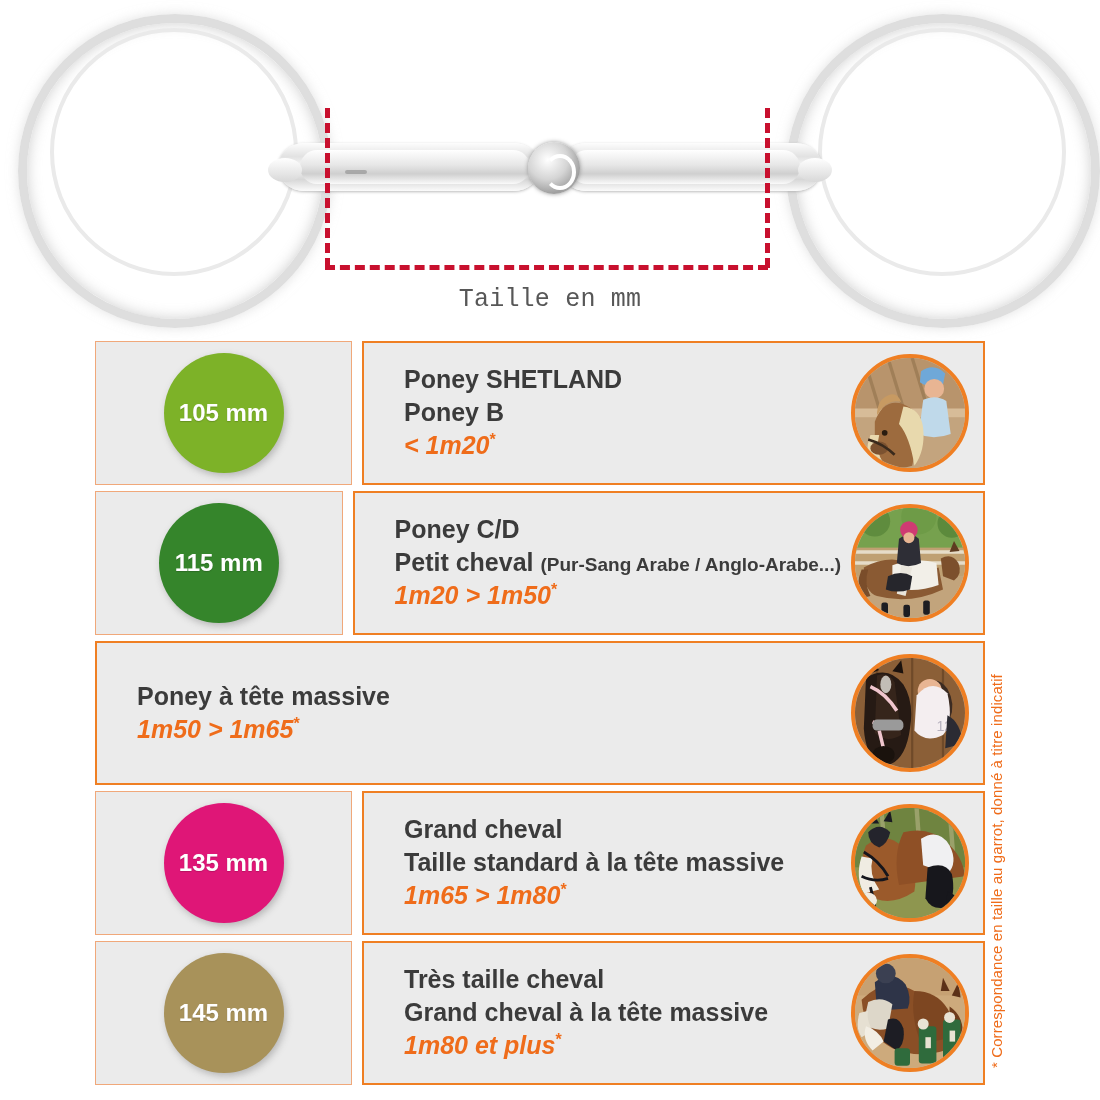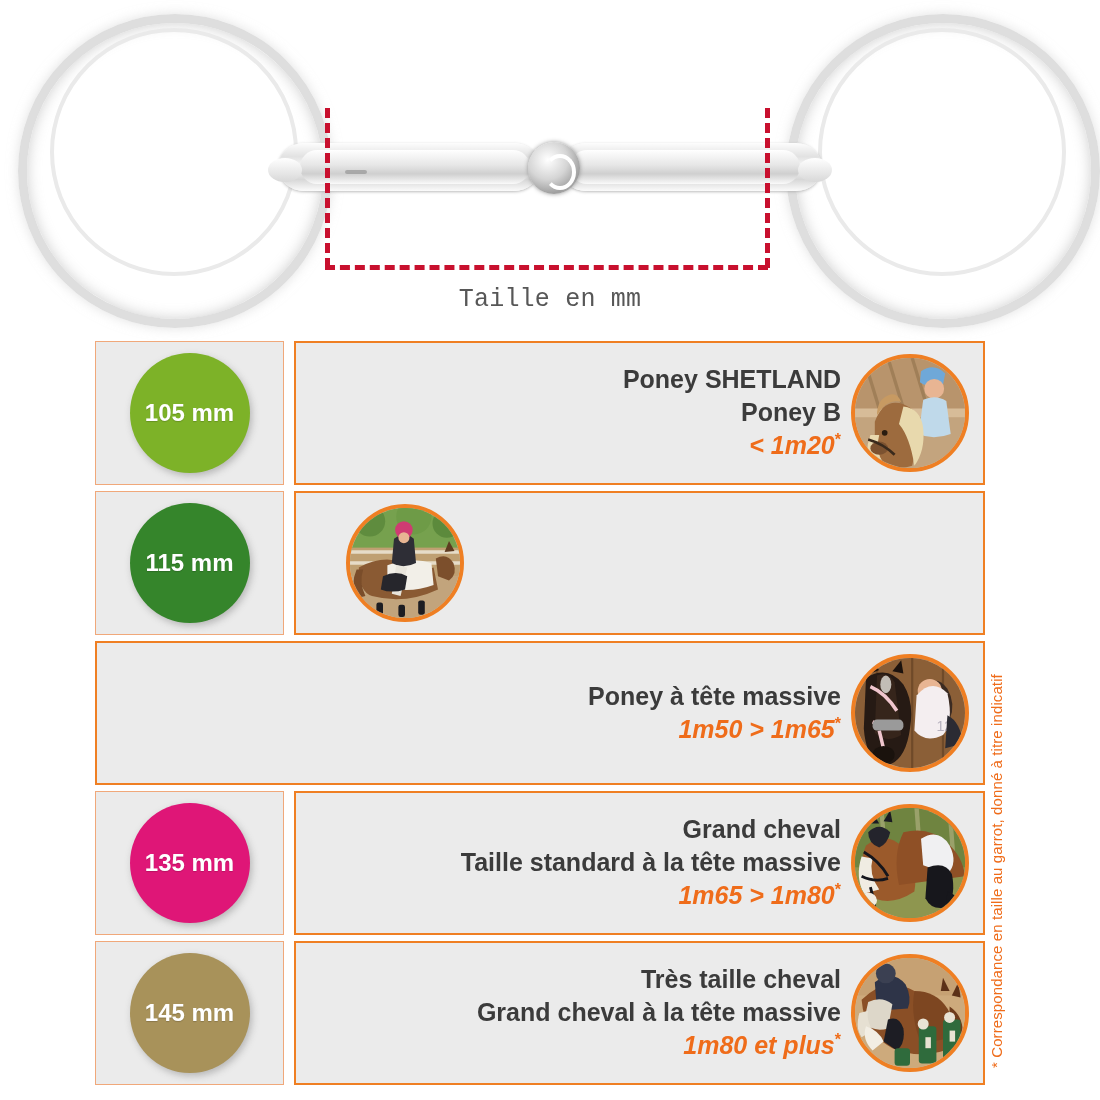--- a/index.html
+++ b/index.html
@@ -100,7 +100,7 @@
     display:flex;align-items:center;position:relative;
     padding:0 14px 0 40px;
   }
-  .desc-text{flex:1;text-align:right;}
+  .desc-text{flex:1;}
   .line1,.line2{
     font-size:25px;font-weight:bold;color:#3b3b3b;line-height:1.32;
     white-space:nowrap;

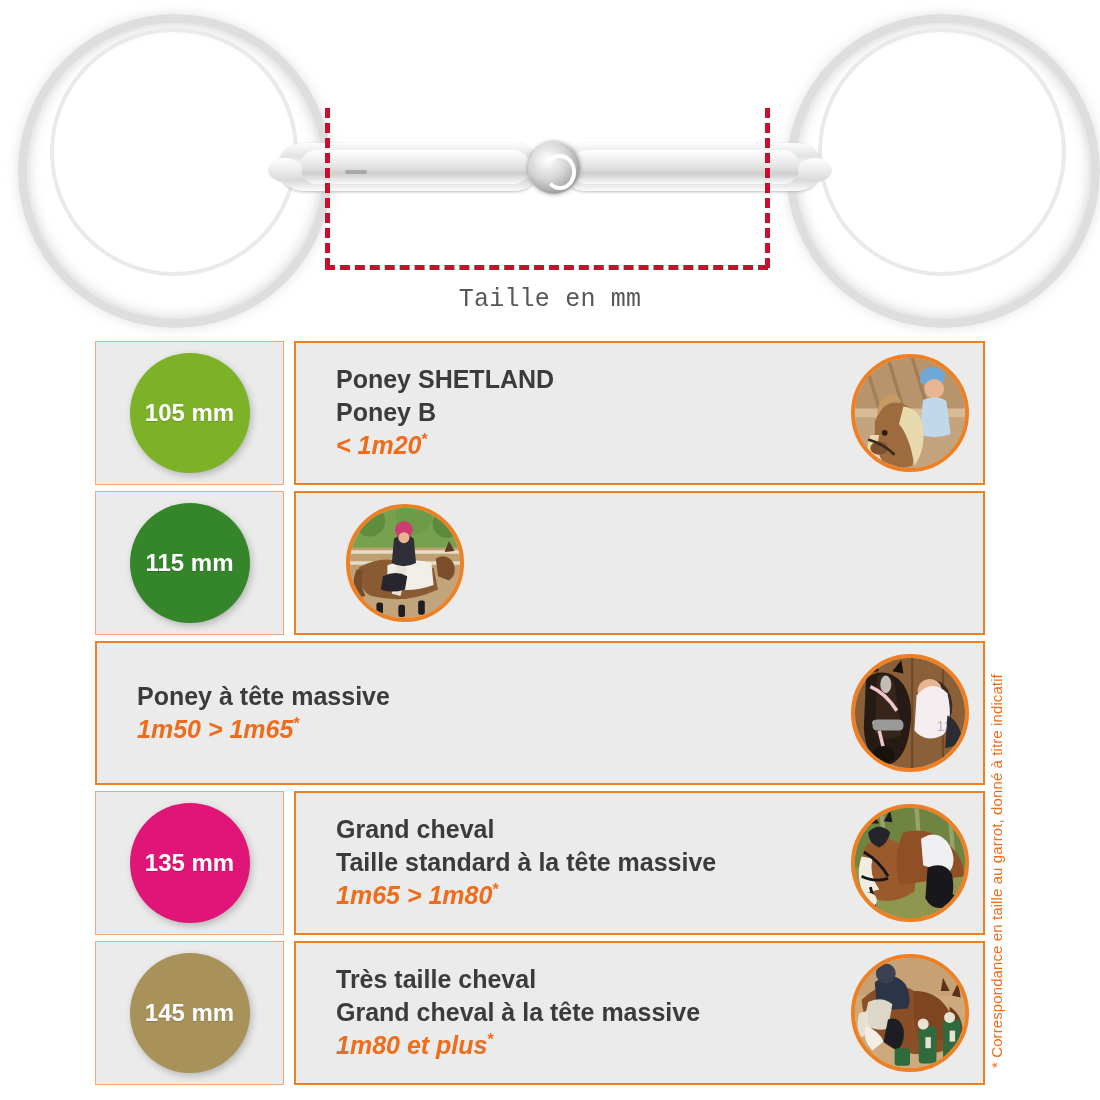--- a/index.html
+++ b/index.html
@@ -82,7 +82,7 @@
   .row{display:flex;align-items:stretch;gap:10px;margin-bottom:6px;height:144px;}
 
   .size-box{
-    width:189px;box-sizing:border-box;
+    width:257px;box-sizing:border-box;
     background:#ebebeb;border:1px solid #f0a87a;
     display:flex;align-items:center;justify-content:center;
   }

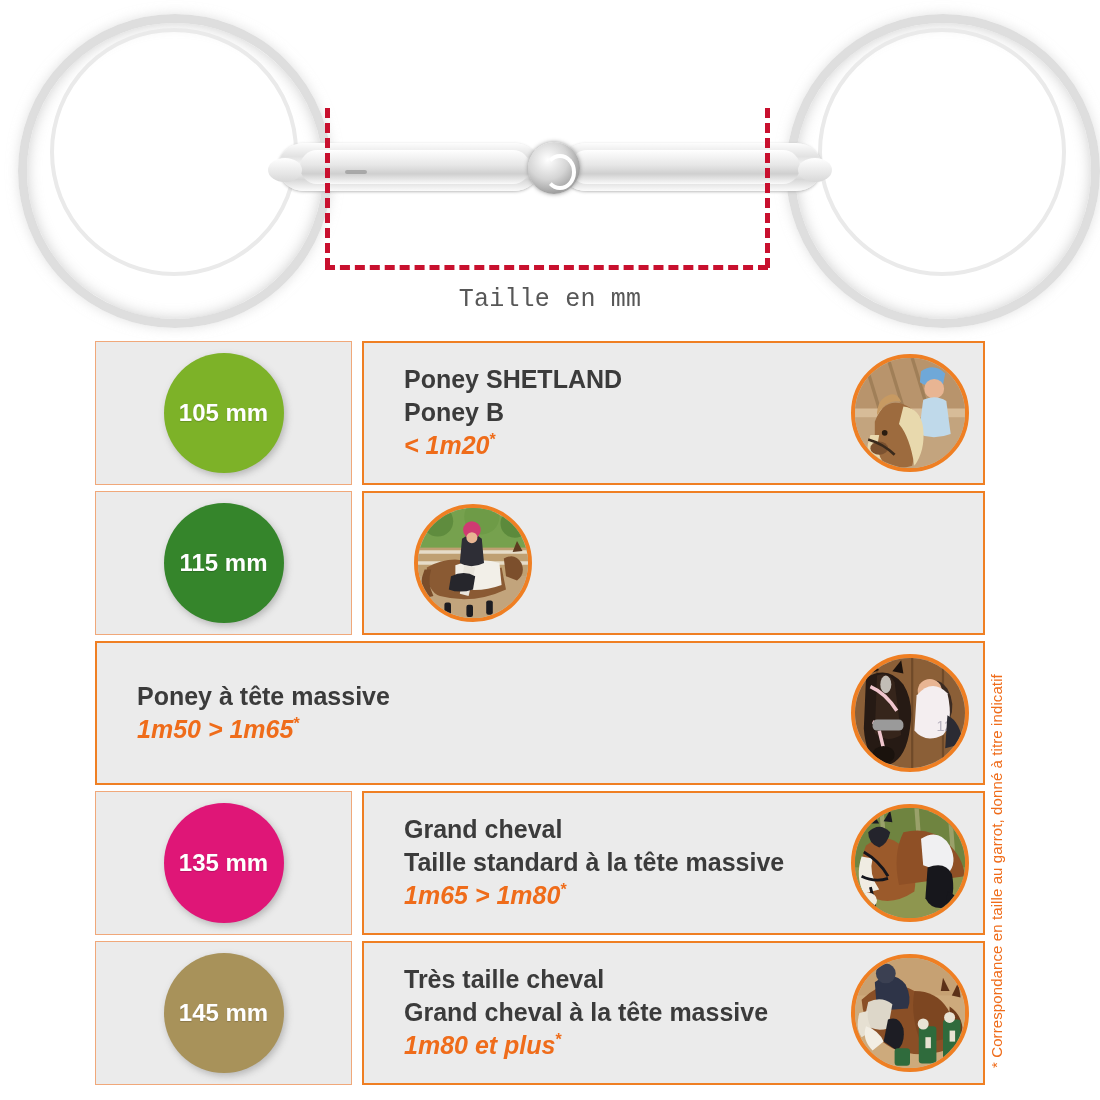--- a/index.html
+++ b/index.html
@@ -200,6 +200,11 @@
       <div class="bubble" style="background: rgb(53, 133, 43);">115 mm</div>
     </div>
     <div class="desc-box">
+      <div class="desc-text">
+        <div class="line1">Poney C/D</div>
+        <div class="line2"><span>Petit cheval</span> <span class="sub">(Pur-Sang Arabe / Anglo-Arabe...)</span></div>
+        <div class="line3"><span>1m20 &gt; 1m50</span><span class="star">*</span></div>
+      </div>
       <div class="thumb">
         <svg viewBox="0 0 100 100" preserveAspectRatio="xMidYMid slice">
           <rect width="100" height="100" fill="#cbb189"></rect>

